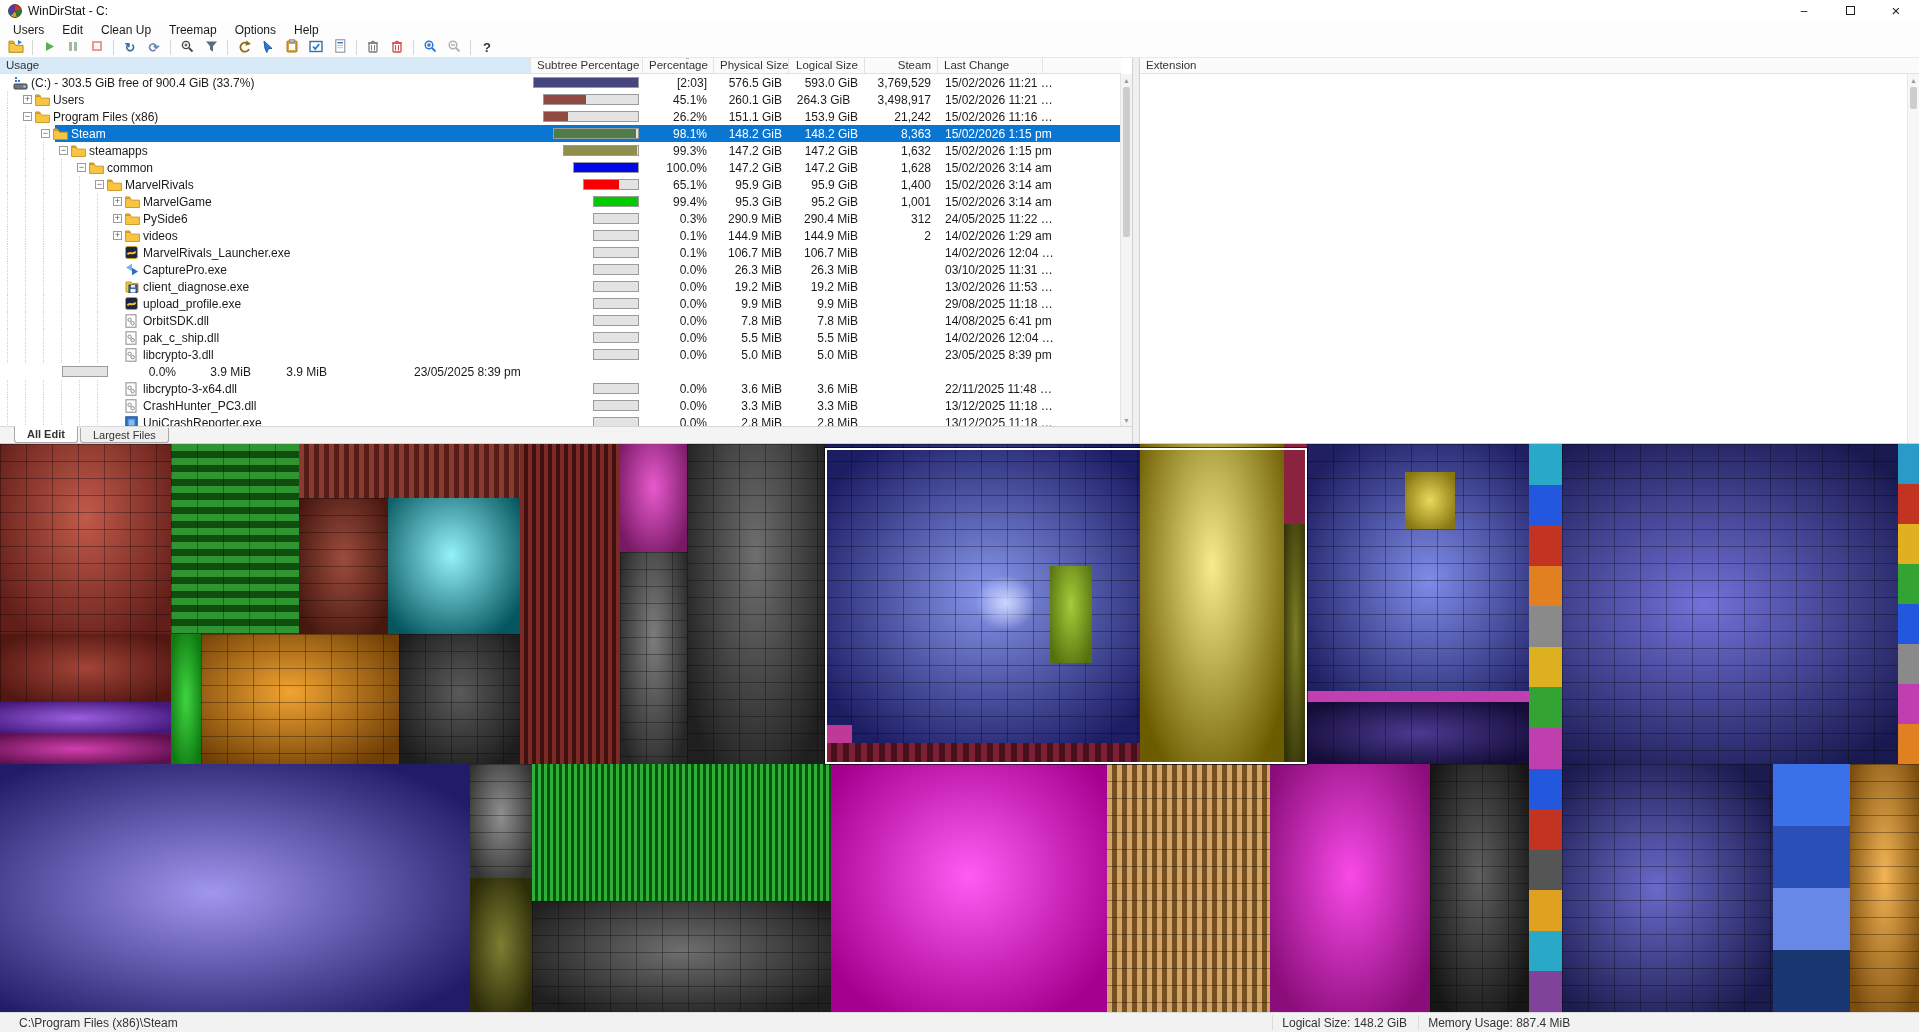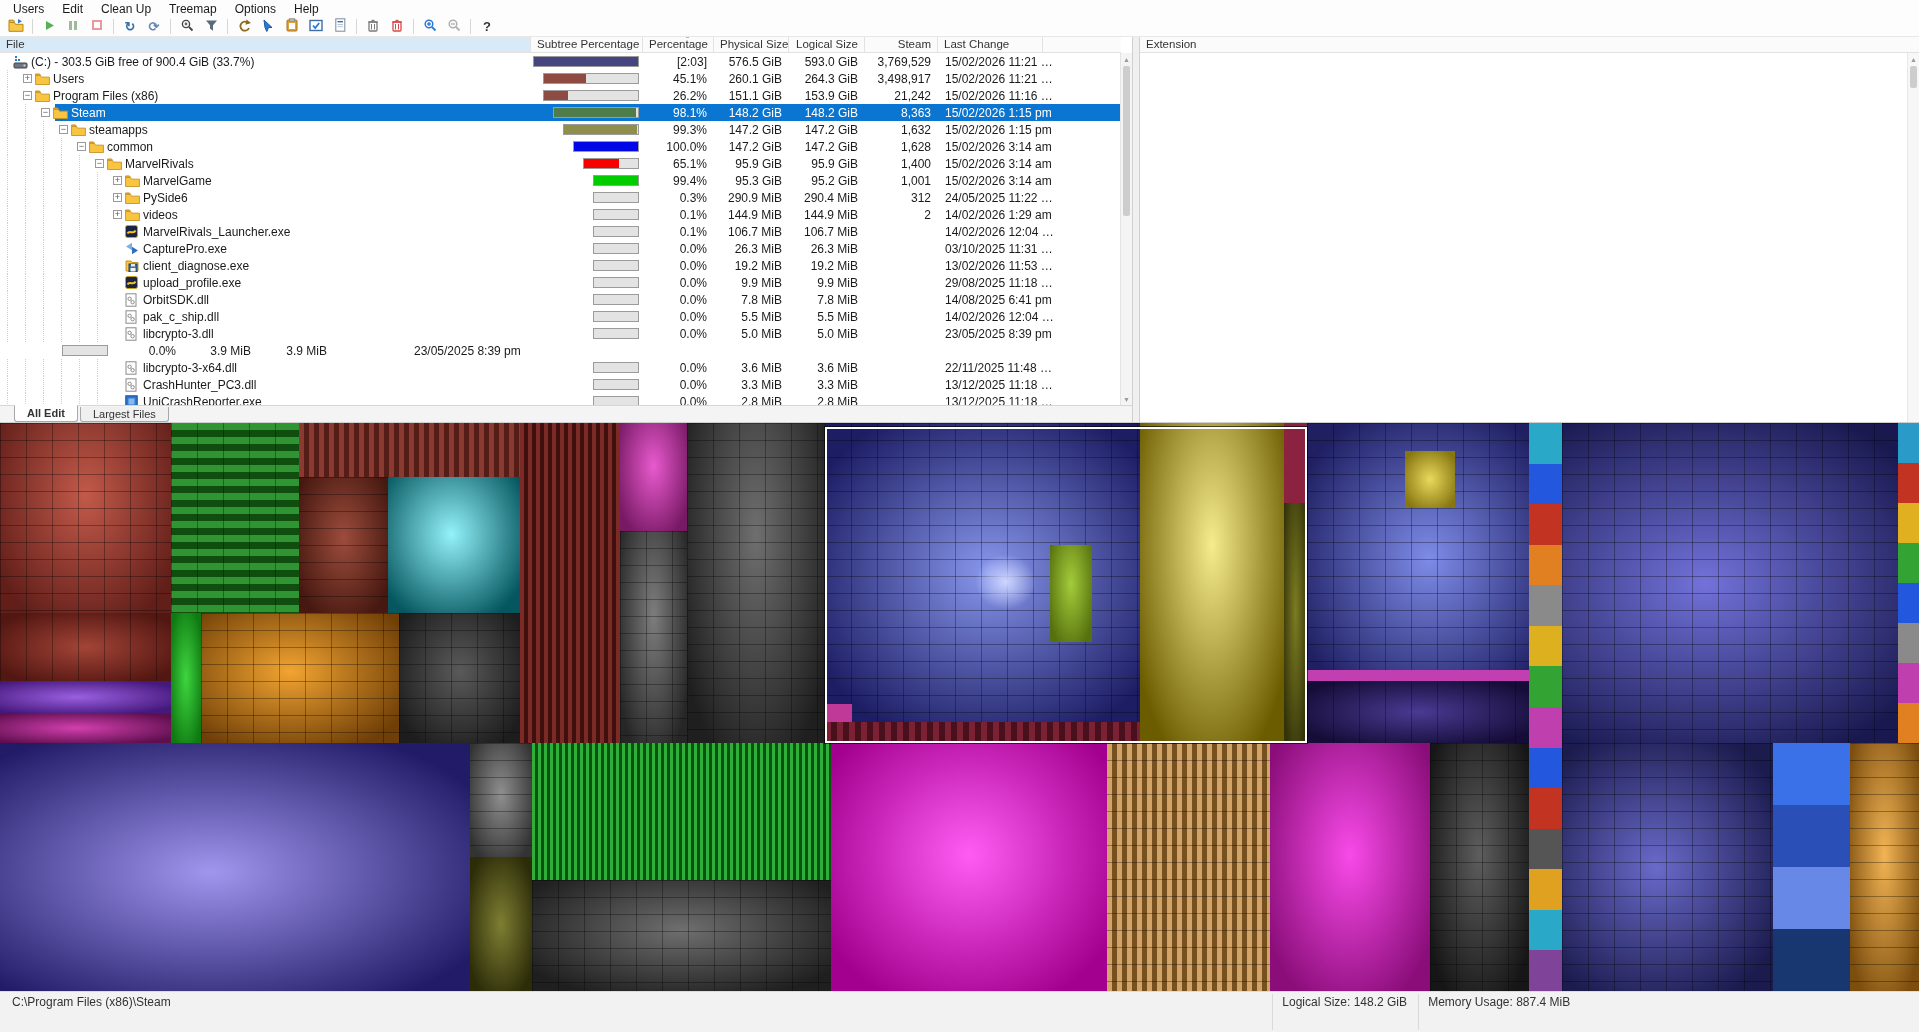--- a/index.html
+++ b/index.html
@@ -88,6 +88,21 @@
 
 <div class="window">
 
+  <div class="titlebar">
+    <span class="app-icon"></span>
+    <span class="title-text">WinDirStat - C:</span>
+    <div class="win-controls">
+      <button class="win-btn">
+          <span>–</span>
+        </button>
+      <button class="win-btn">
+          <span class="maxbox"></span>
+        </button>
+      <button class="win-btn" style="font-size:15px;">
+          <span>×</span>
+        </button>
+    </div>
+  </div>
 
   <div class="menubar" id="menubar">
       <span class="menu-item">Users</span>

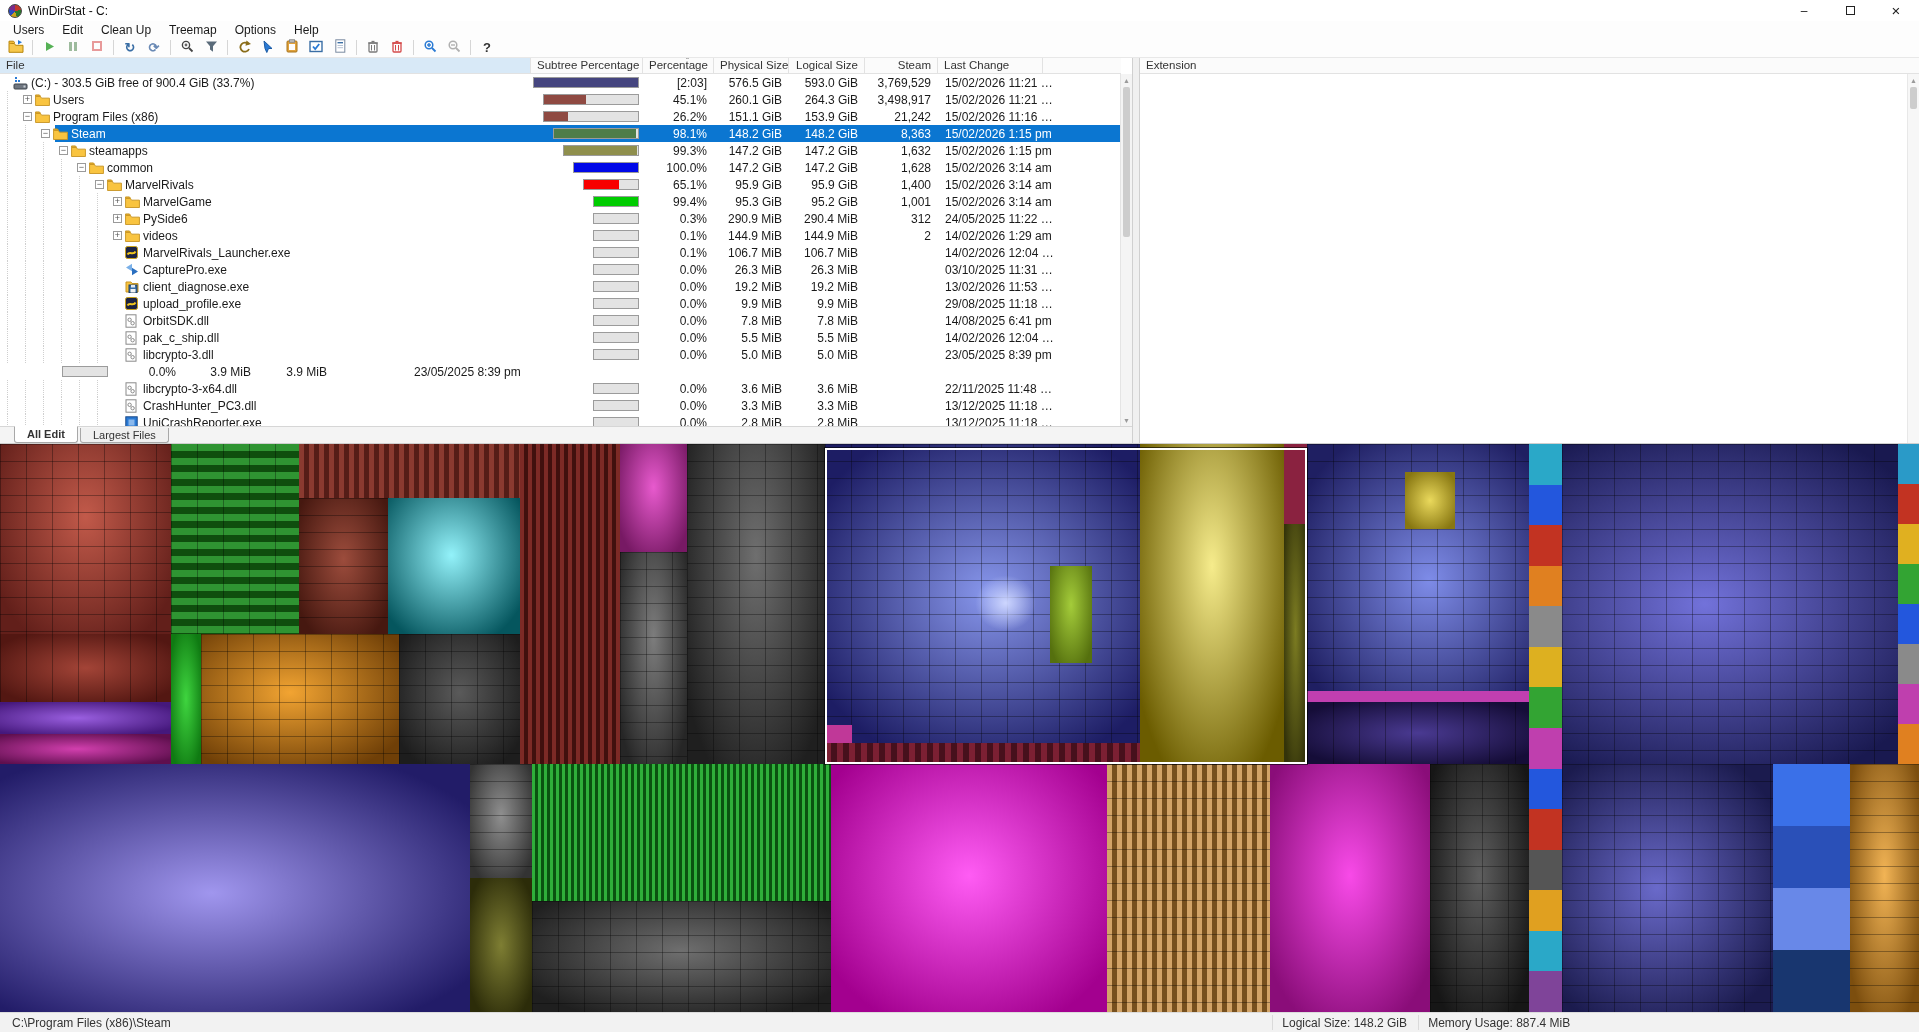--- a/index.html
+++ b/index.html
@@ -235,7 +235,7 @@
   <div class="main">
     <div class="tree-panel">
       <div class="tree-header" id="tree-header">
-          <div class="th hl" style="width: 531px;">File</div>
+          <div class="th hl" style="width: 531px;">Usage</div>
           <div class="th right" style="width: 112px;">Subtree Percentage</div>
           <div class="th right" style="width: 71px;">Percentage<span class="sort-chevron">ˆ</span></div>
           <div class="th right" style="width: 75px;">Physical Size</div>

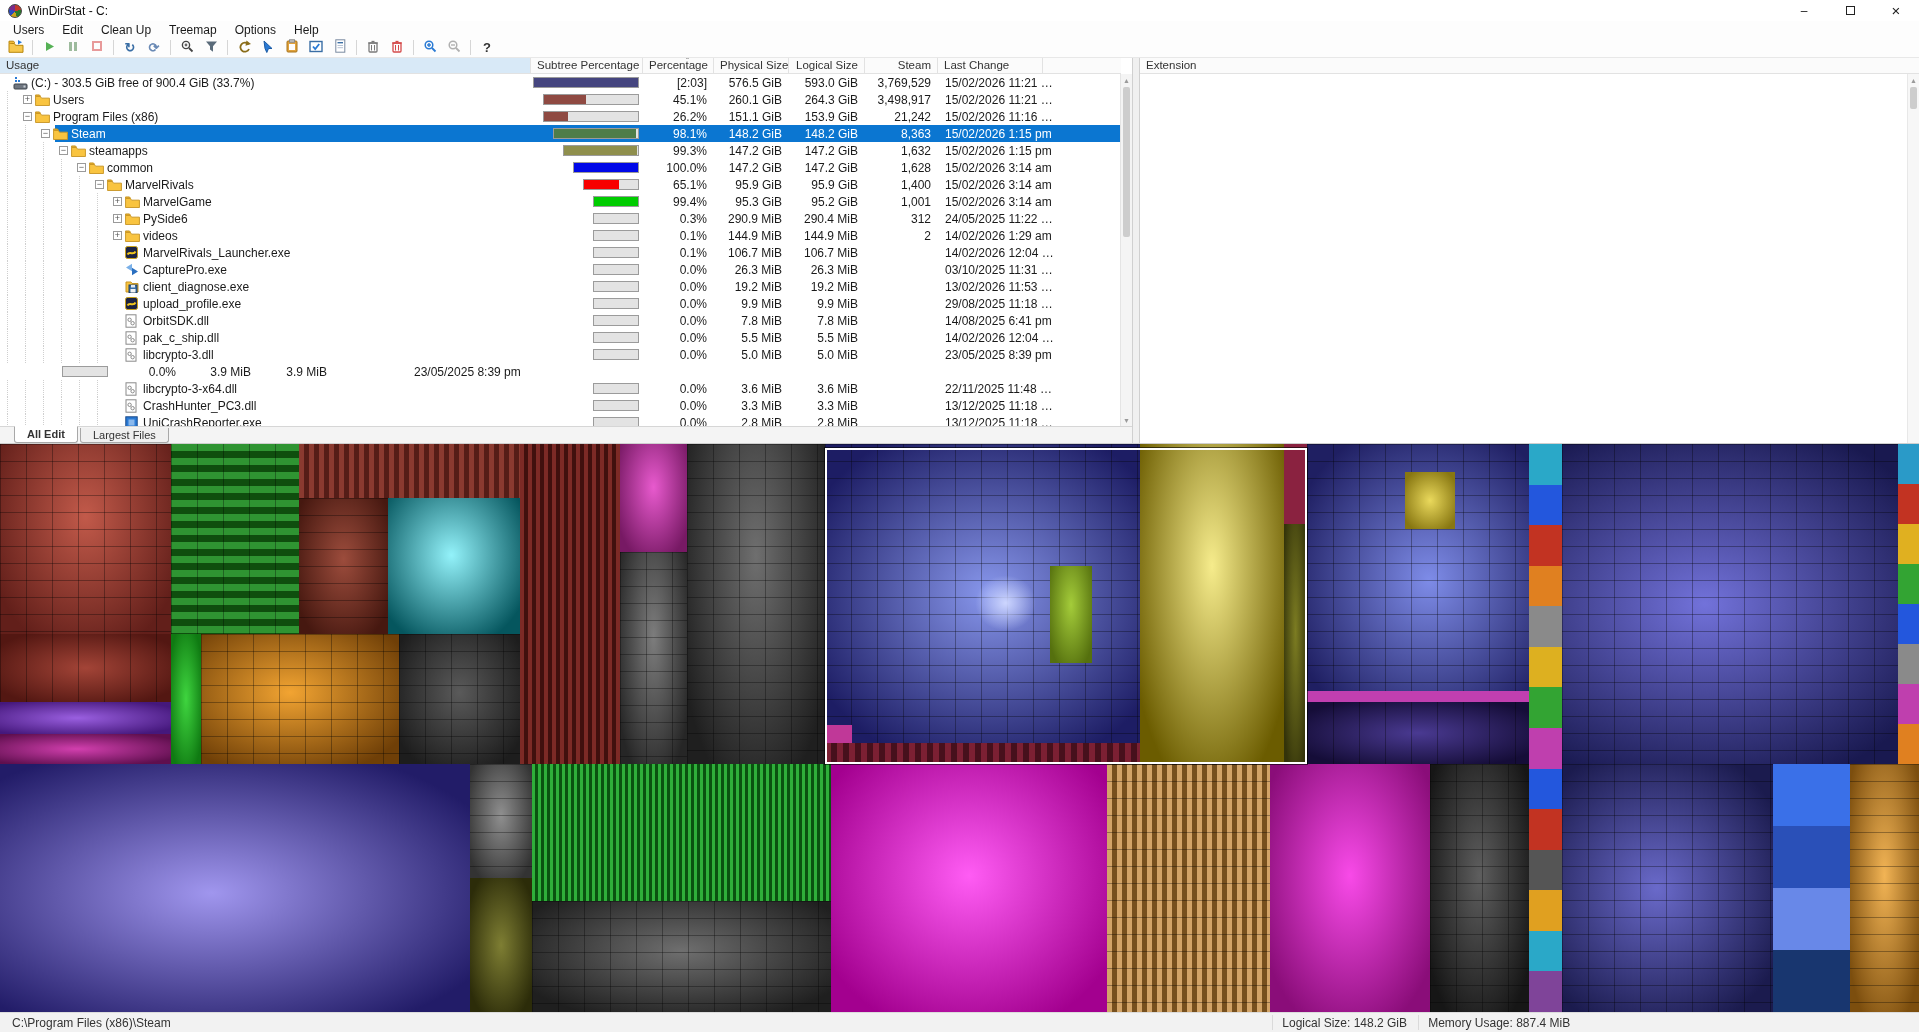--- a/index.html
+++ b/index.html
@@ -288,7 +288,7 @@
             </div>
             <div class="cell-num" style="width: 71px;">45.1%</div>
             <div class="cell-num" style="width: 75px;">260.1 GiB</div>
-            <div class="cell-num" style="width: 76px;">264.3 GiB</div>
+            <div class="cell-num" style="width: 76px; text-align: center;">264.3 GiB</div>
             <div class="cell-num" style="width: 73px;">3,498,917</div>
             <div class="cell-last" style="width: 105px;">15/02/2026 11:21 …</div>
           </div>

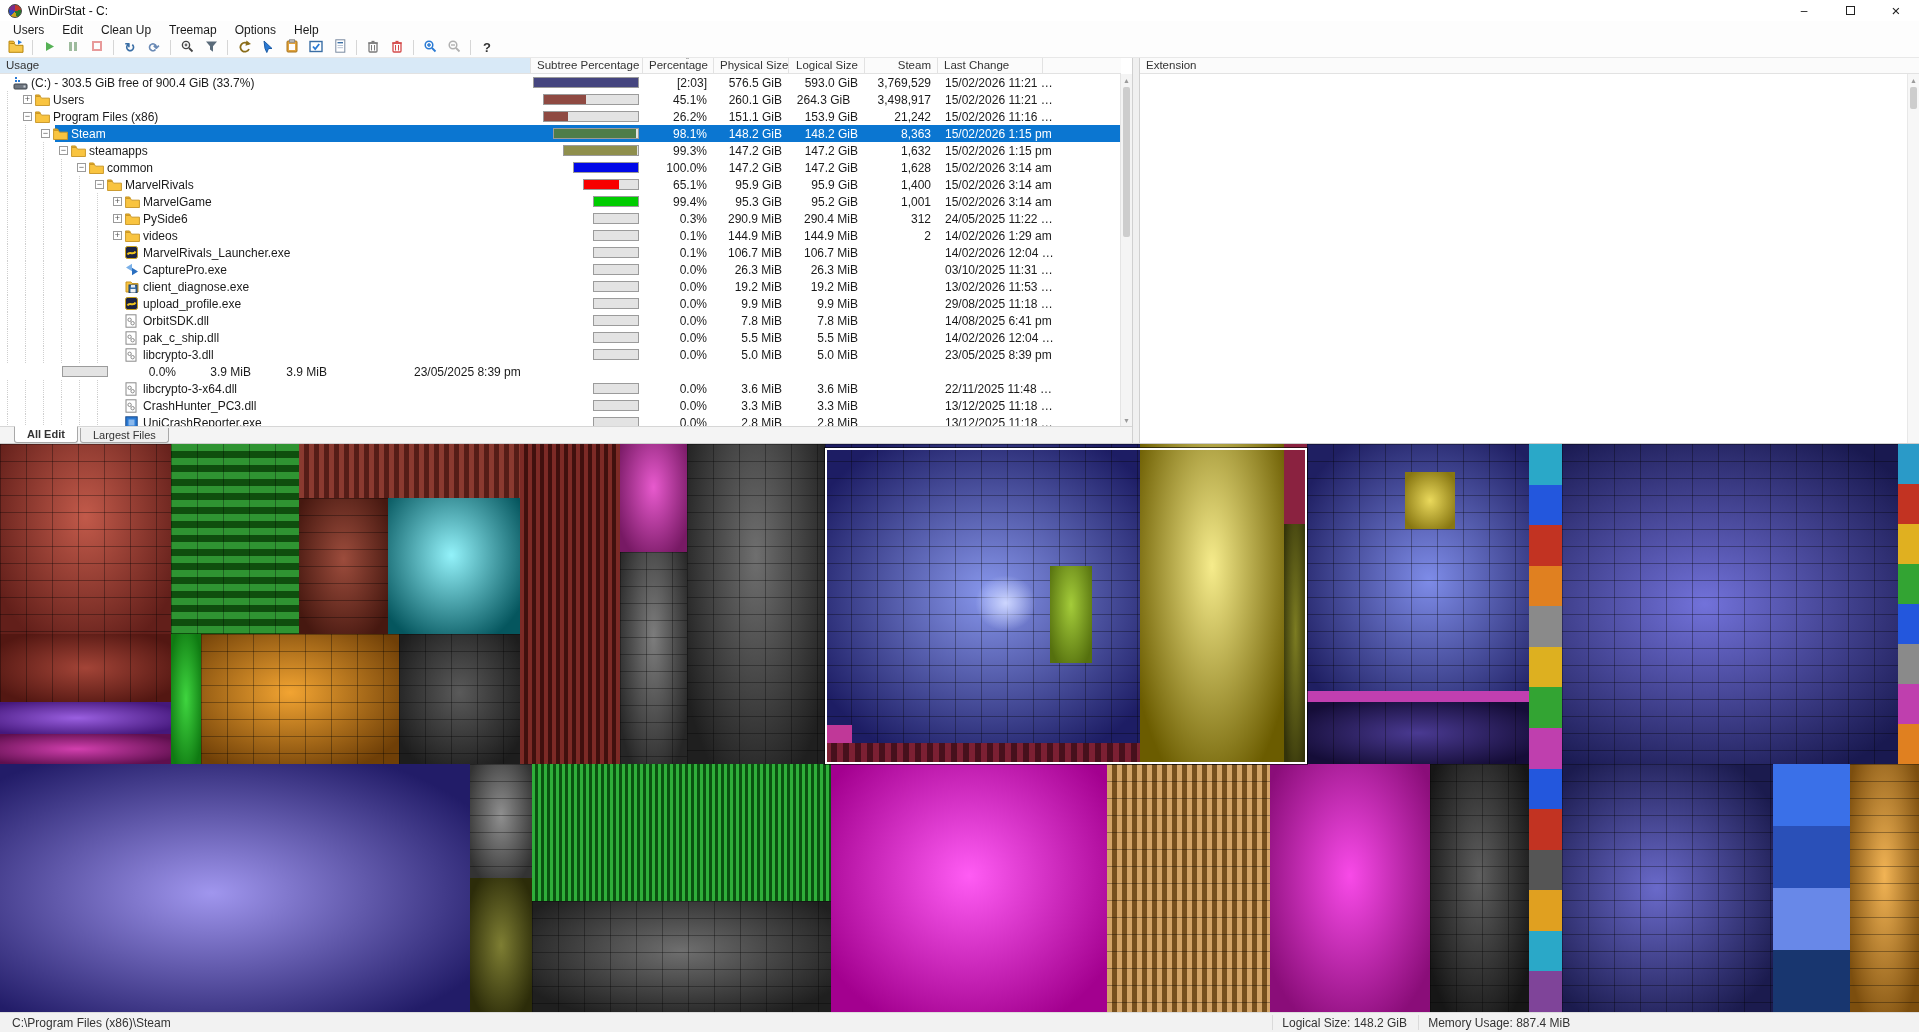--- a/index.html
+++ b/index.html
@@ -842,7 +842,7 @@
     </div>
 
   <div class="statusbar">
-    <span class="sb-item" style="left:12px;">C:\Program Files (x86)\Steam</span>
+    <span class="sb-item" style="left:19px;">C:\Program Files (x86)\Steam</span>
     <span class="sb-div" style="left:66.3%;"></span>
     <span class="sb-item" style="left:calc(66.3% + 10px);">Logical Size: 148.2 GiB</span>
     <span class="sb-div" style="left:73.9%;"></span>

